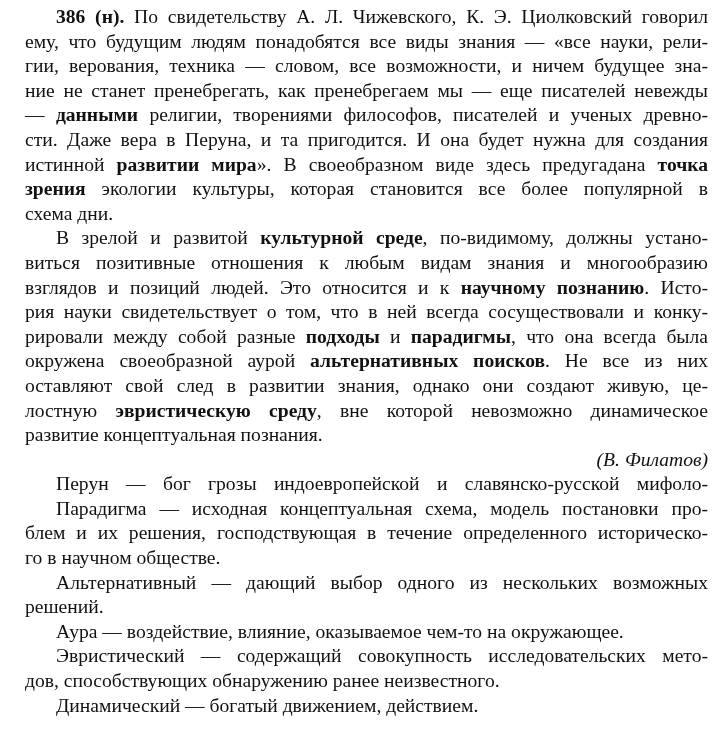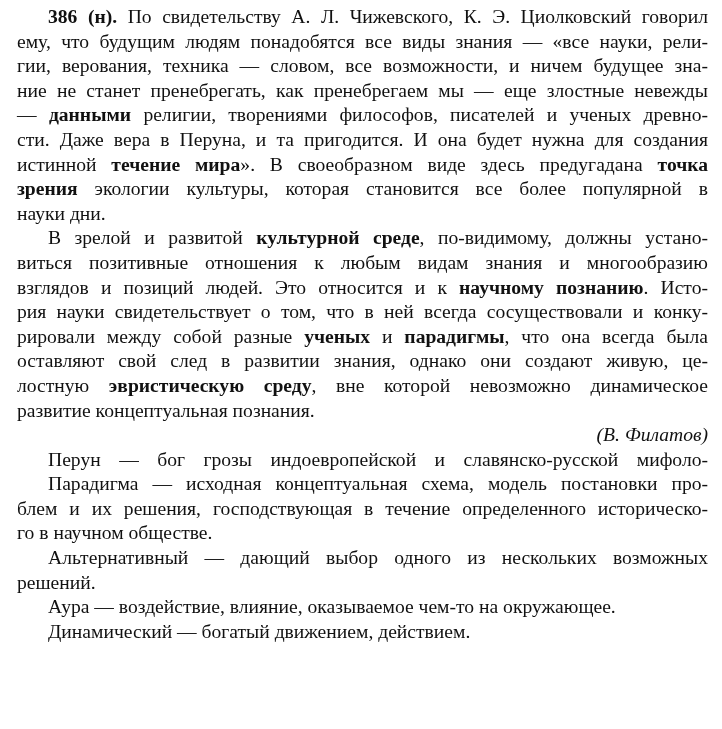--- a/index.html
+++ b/index.html
@@ -10,7 +10,7 @@
   }
   .line {
     height: 24.6px; line-height: 24.6px; white-space: nowrap;
-    text-align: justify; text-align-last: justify; display: block;
+    text-align: justify; text-align-last: justify; display: block; margin-left: 8px;
   }
   .line.last { text-align-last: left; }
   .line.indent { padding-left: 31px; }

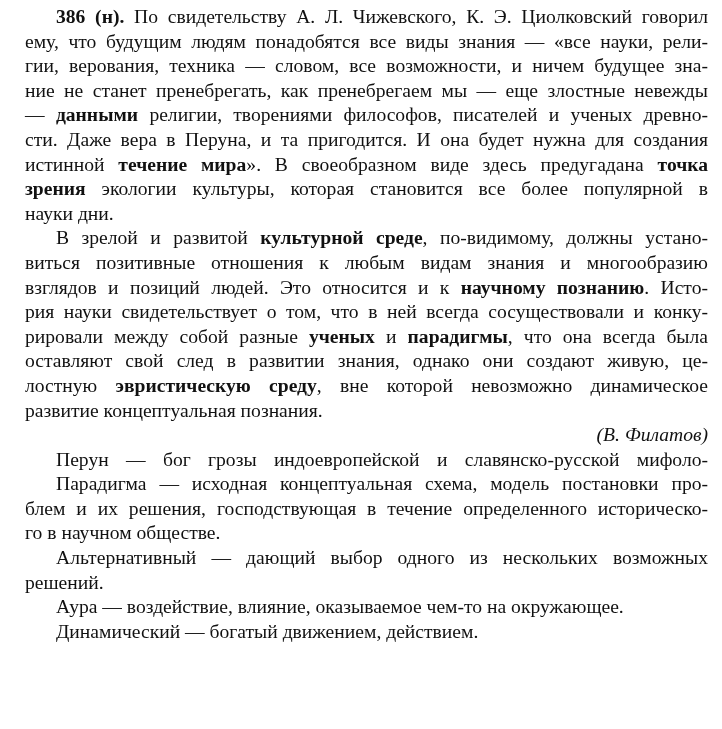--- a/index.html
+++ b/index.html
@@ -26,7 +26,7 @@
       <div class="line indent"><span class="num">386 (н).</span> По свидетельству А. Л. Чижевского, К. Э. Циолковский говорил</div>
       <div class="line">ему, что будущим людям понадобятся все виды знания — «все науки, рели-</div>
       <div class="line">гии, верования, техника — словом, все возможности, и ничем будущее зна-</div>
-      <div class="line">ние не станет пренебрегать, как пренебрегаем мы — еще злостные невежды</div>
+      <div class="line">ние не станет пренебрегать, как пренебрегаем мы — еще писателей невежды</div>
       <div class="line">— <b>данными</b> религии, творениями философов, писателей и ученых древно-</div>
       <div class="line">сти. Даже вера в Перуна, и та пригодится. И она будет нужна для создания</div>
       <div class="line">истинной <b>течение мира</b>». В своеобразном виде здесь предугадана <b>точка</b></div>

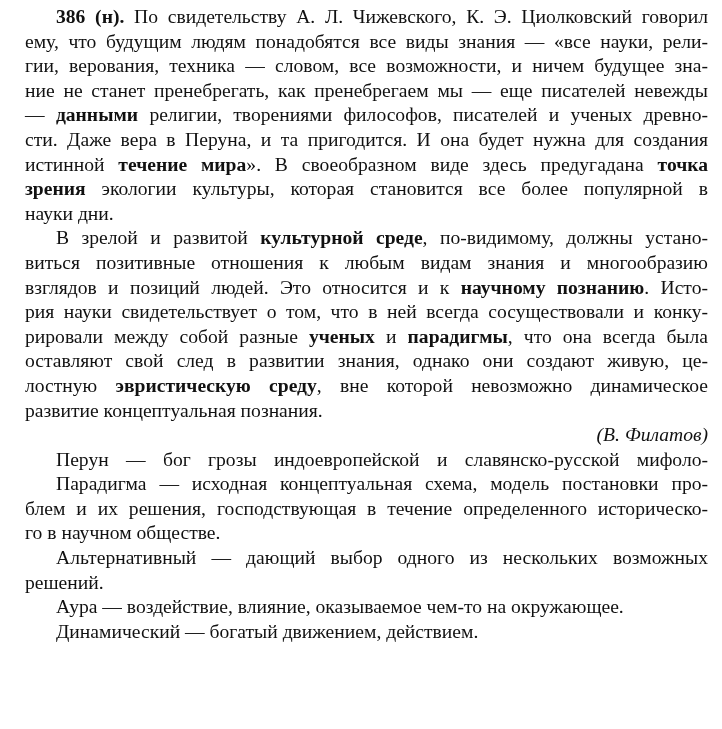--- a/index.html
+++ b/index.html
@@ -29,7 +29,7 @@
       <div class="line">ние не станет пренебрегать, как пренебрегаем мы — еще писателей невежды</div>
       <div class="line">— <b>данными</b> религии, творениями философов, писателей и ученых древно-</div>
       <div class="line">сти. Даже вера в Перуна, и та пригодится. И она будет нужна для создания</div>
-      <div class="line">истинной <b>течение мира</b>». В своеобразном виде здесь предугадана <b>точка</b></div>
+      <div class="line">истинной <b>развитии мира</b>». В своеобразном виде здесь предугадана <b>точка</b></div>
       <div class="line"><b>зрения</b> экологии культуры, которая становится все более популярной в</div>
       <div class="line last">науки дни.</div>
     </div>

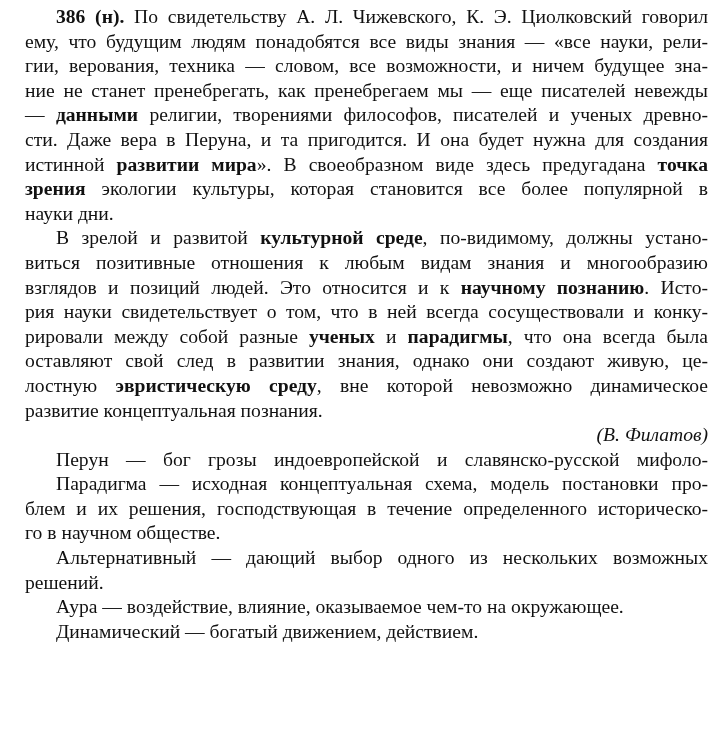--- a/index.html
+++ b/index.html
@@ -31,7 +31,7 @@
       <div class="line">сти. Даже вера в Перуна, и та пригодится. И она будет нужна для создания</div>
       <div class="line">истинной <b>развитии мира</b>». В своеобразном виде здесь предугадана <b>точка</b></div>
       <div class="line"><b>зрения</b> экологии культуры, которая становится все более популярной в</div>
-      <div class="line last">науки дни.</div>
+      <div class="line last">схема дни.</div>
     </div>
   <div id="p2">
       <div class="line indent">В зрелой и развитой <b>культурной среде</b>, по-видимому, должны устано-</div>

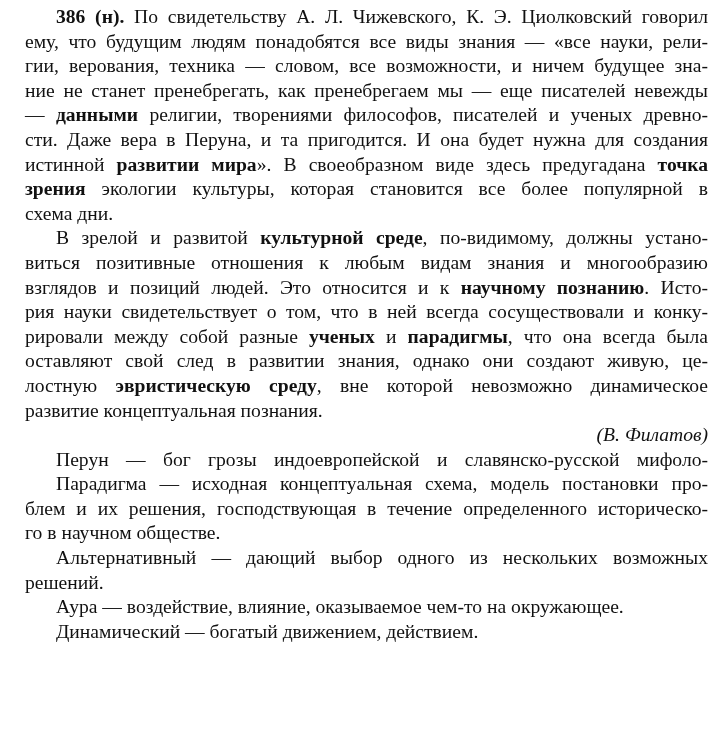--- a/index.html
+++ b/index.html
@@ -38,7 +38,7 @@
       <div class="line">виться позитивные отношения к любым видам знания и многообразию</div>
       <div class="line">взглядов и позиций людей. Это относится и к <b>научному познанию</b>. Исто-</div>
       <div class="line">рия науки свидетельствует о том, что в ней всегда сосуществовали и конку-</div>
-      <div class="line">рировали между собой разные <b>ученых</b> и <b>парадигмы</b>, что она всегда была</div>
+      <div class="line">рировали между собой разные <b>подходы</b> и <b>парадигмы</b>, что она всегда была</div>
       <div class="line">оставляют свой след в развитии знания, однако они создают живую, це-</div>
       <div class="line">лостную <b>эвристическую среду</b>, вне которой невозможно динамическое</div>
       <div class="line last">развитие концептуальная познания.</div>

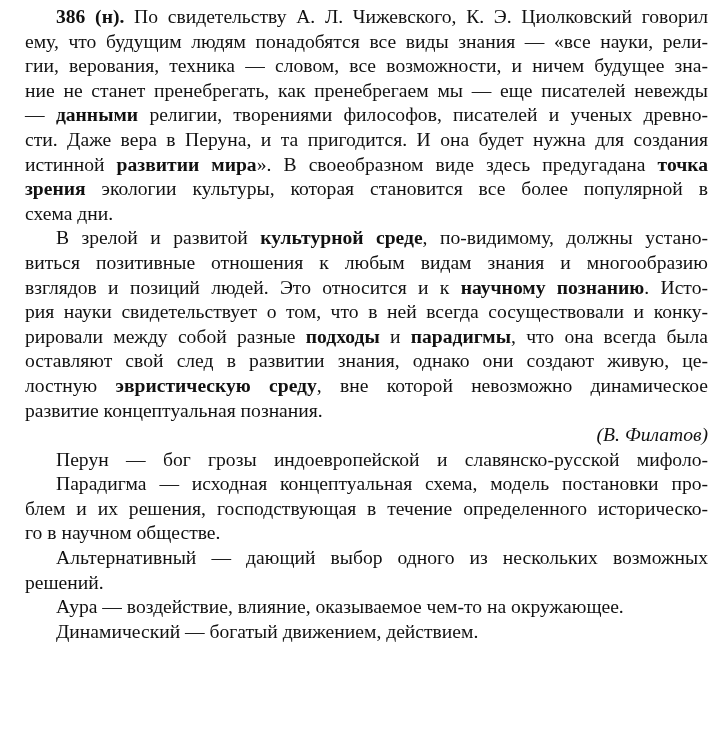--- a/index.html
+++ b/index.html
@@ -39,6 +39,7 @@
       <div class="line">взглядов и позиций людей. Это относится и к <b>научному познанию</b>. Исто-</div>
       <div class="line">рия науки свидетельствует о том, что в ней всегда сосуществовали и конку-</div>
       <div class="line">рировали между собой разные <b>подходы</b> и <b>парадигмы</b>, что она всегда была</div>
+      <div class="line">окружена своеобразной аурой <b>альтернативных поисков</b>. Не все из них</div>
       <div class="line">оставляют свой след в развитии знания, однако они создают живую, це-</div>
       <div class="line">лостную <b>эвристическую среду</b>, вне которой невозможно динамическое</div>
       <div class="line last">развитие концептуальная познания.</div>

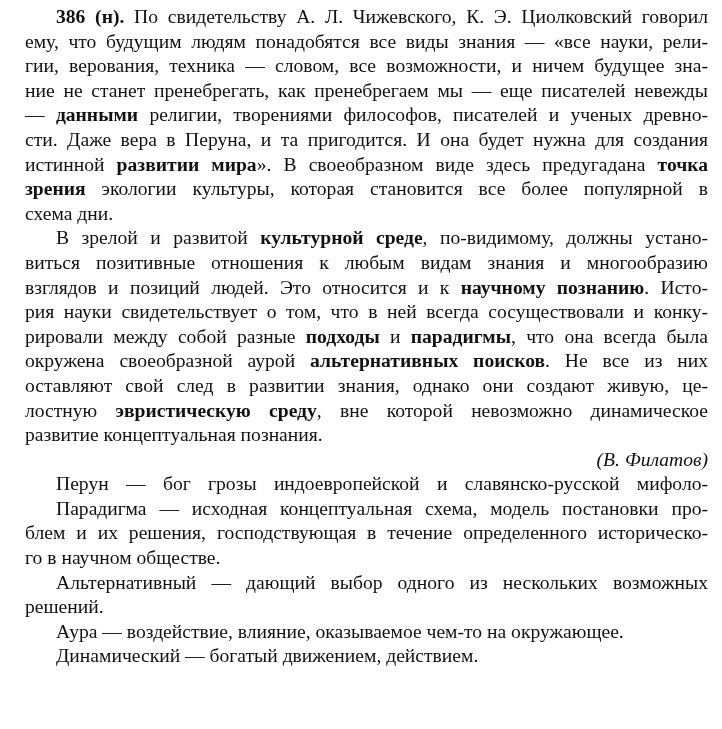--- a/index.html
+++ b/index.html
@@ -62,6 +62,10 @@
         <div class="line indent last">Аура — воздействие, влияние, оказываемое чем-то на окружающее.</div>
       </div>
       <div>
+        <div class="line indent">Эвристический — содержащий совокупность исследовательских мето-</div>
+        <div class="line last">дов, способствующих обнаружению ранее неизвестного.</div>
+      </div>
+      <div>
         <div class="line indent last">Динамический — богатый движением, действием.</div>
       </div>
     </div>

